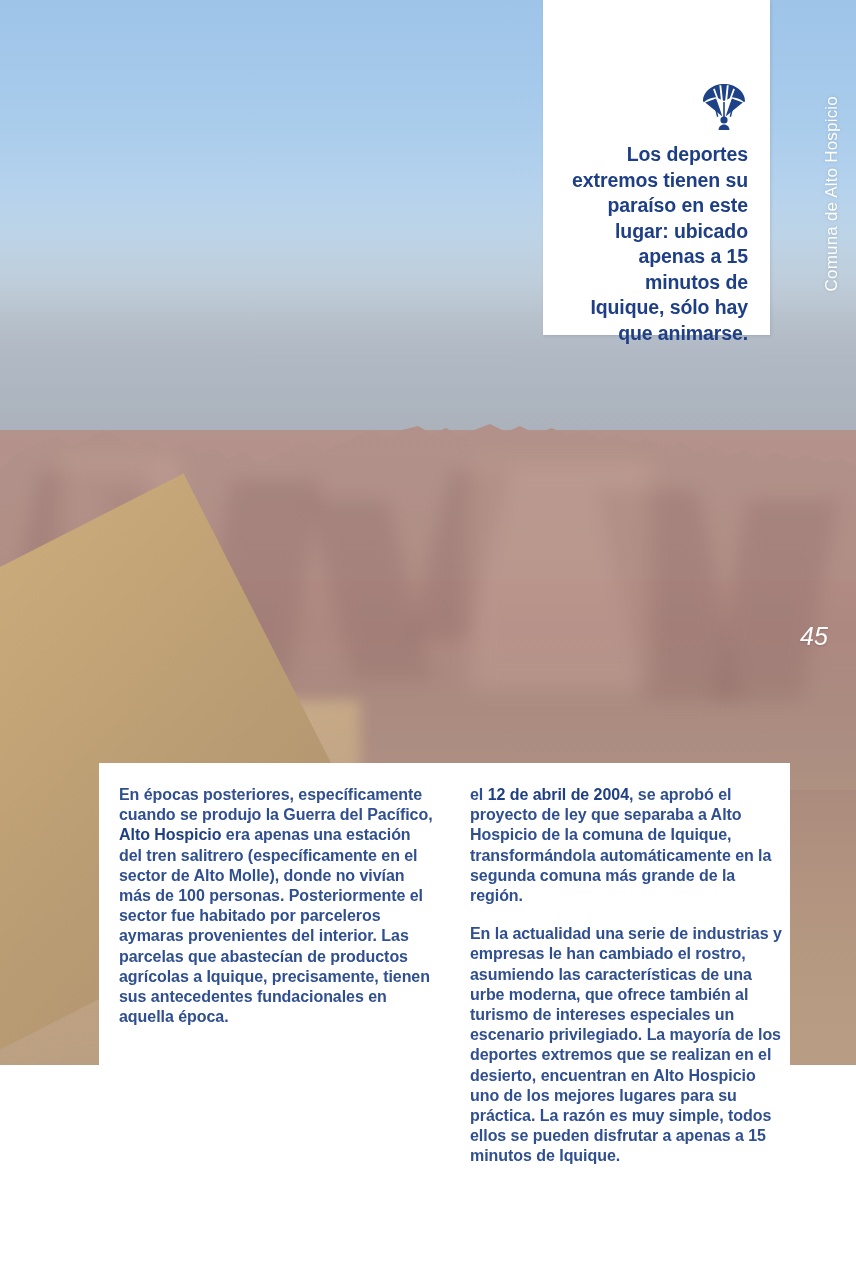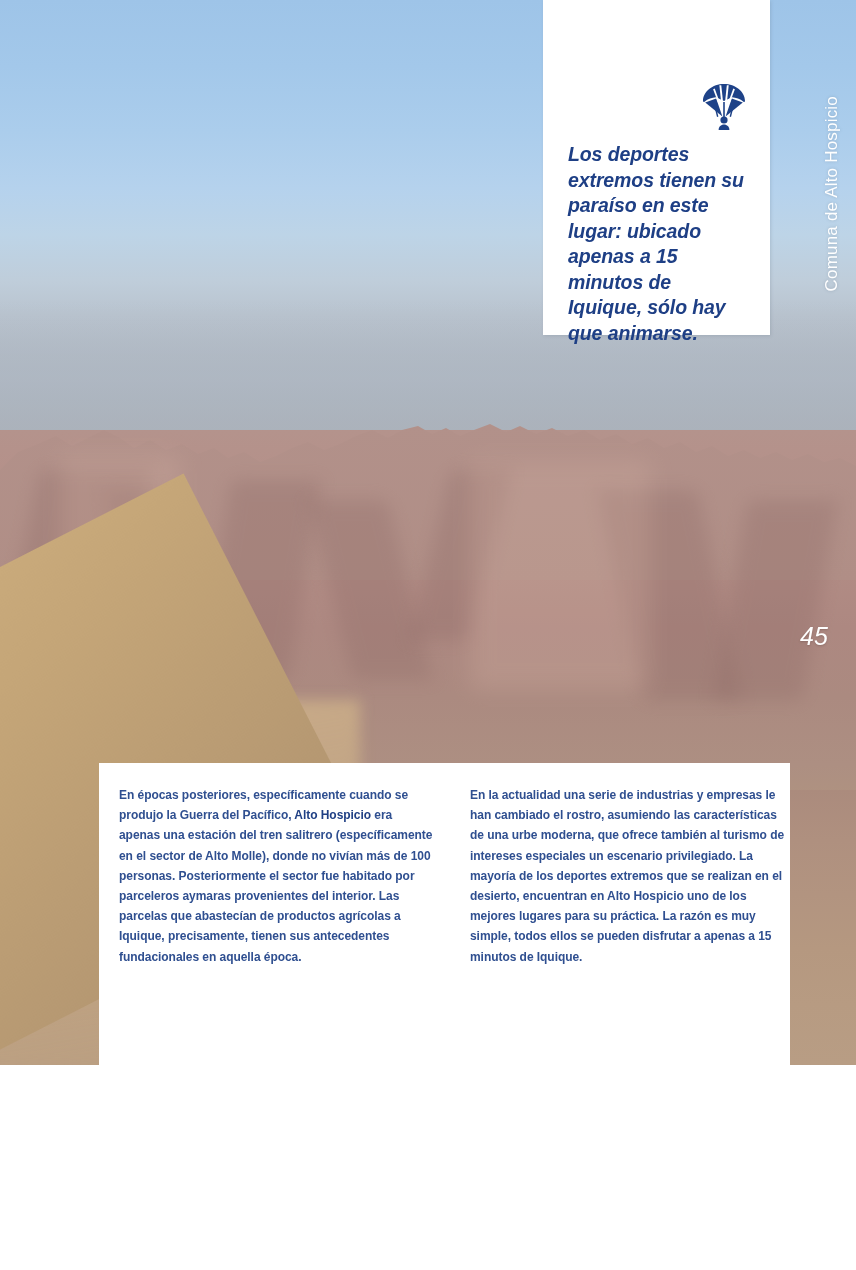--- a/index.html
+++ b/index.html
@@ -189,10 +189,10 @@
     right: 22px;
     top: 142px;
     width: 180px;
+    text-align: right;
     color: #1e3f85;
     font-size: 19.5px;
     line-height: 25.5px;
-    font-style: italic;
     font-weight: bold;
     letter-spacing: -.1px;
   }

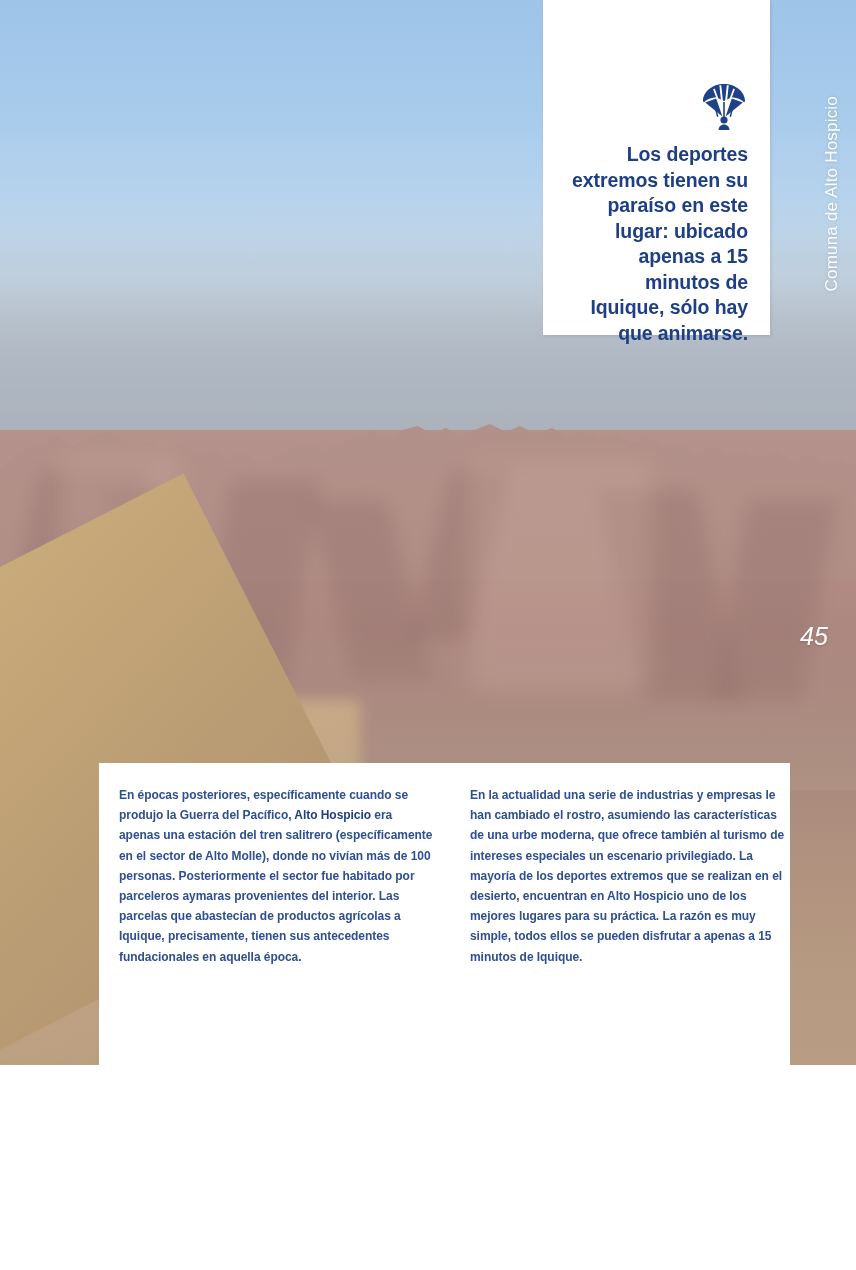--- a/index.html
+++ b/index.html
@@ -225,7 +225,7 @@
   .col {
     width: 315px;
     color: #2f4f90;
-    font-size: 12px;
+    font-size: 16px;
     line-height: 20.2px;
     font-weight: bold;
     letter-spacing: -.05px;

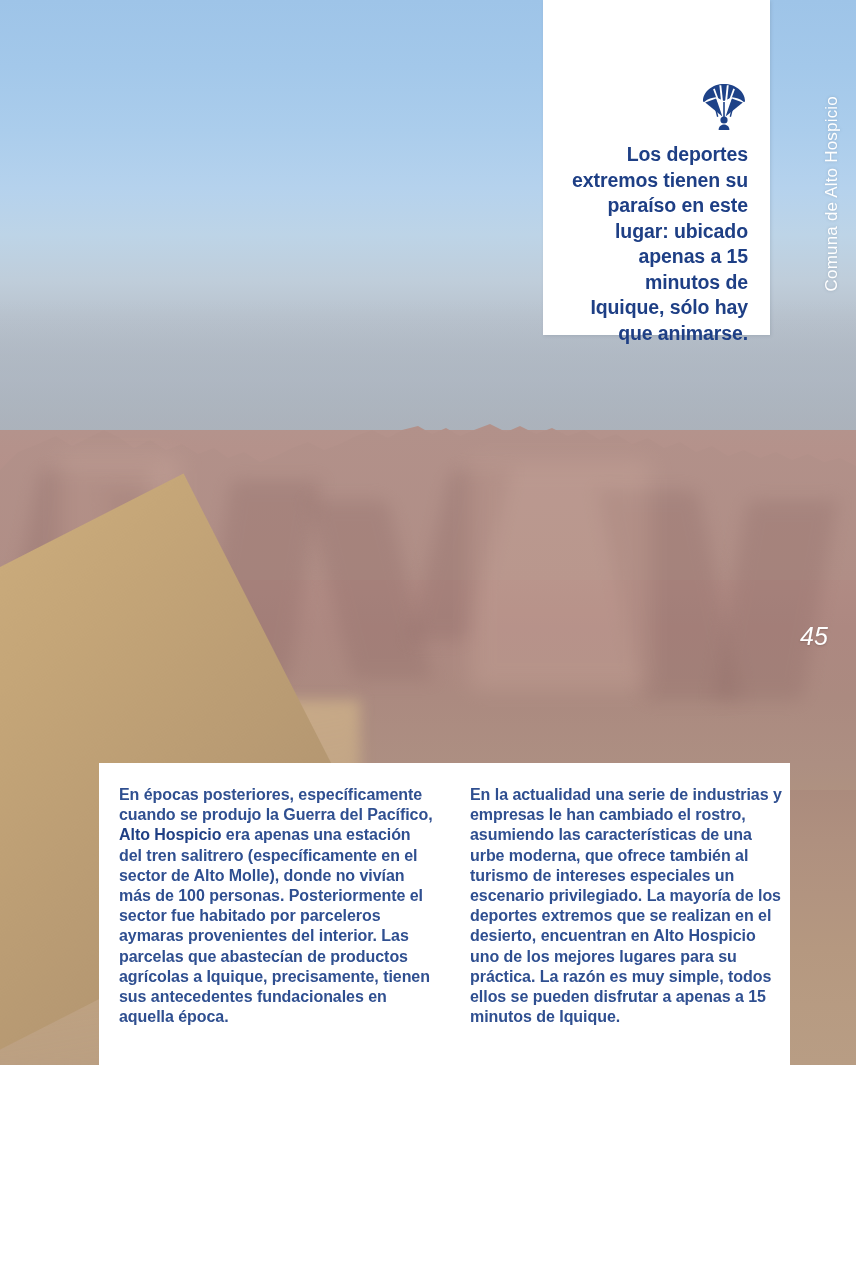--- a/index.html
+++ b/index.html
@@ -322,6 +322,9 @@
 
     <div class="col right">
       <p>
+        <span>el </span><span class="strong">12 de abril de 2004</span><span>, se aprobó el proyecto de ley que separaba a Alto Hospicio de la comuna de Iquique, transformándola automáticamente en la segunda comuna más grande de la región.</span>
+      </p>
+      <p>
         <span>En la actualidad una serie de industrias y empresas le han cambiado el rostro, asumiendo las características de una urbe moderna, que ofrece también al turismo de intereses especiales un escenario privilegiado. La mayoría de los deportes extremos que se realizan en el desierto, encuentran en Alto Hospicio uno de los mejores lugares para su práctica. La razón es muy simple, todos ellos se pueden disfrutar a apenas a 15 minutos de Iquique.</span><span class="strong"></span><span></span>
       </p>
     </div>

